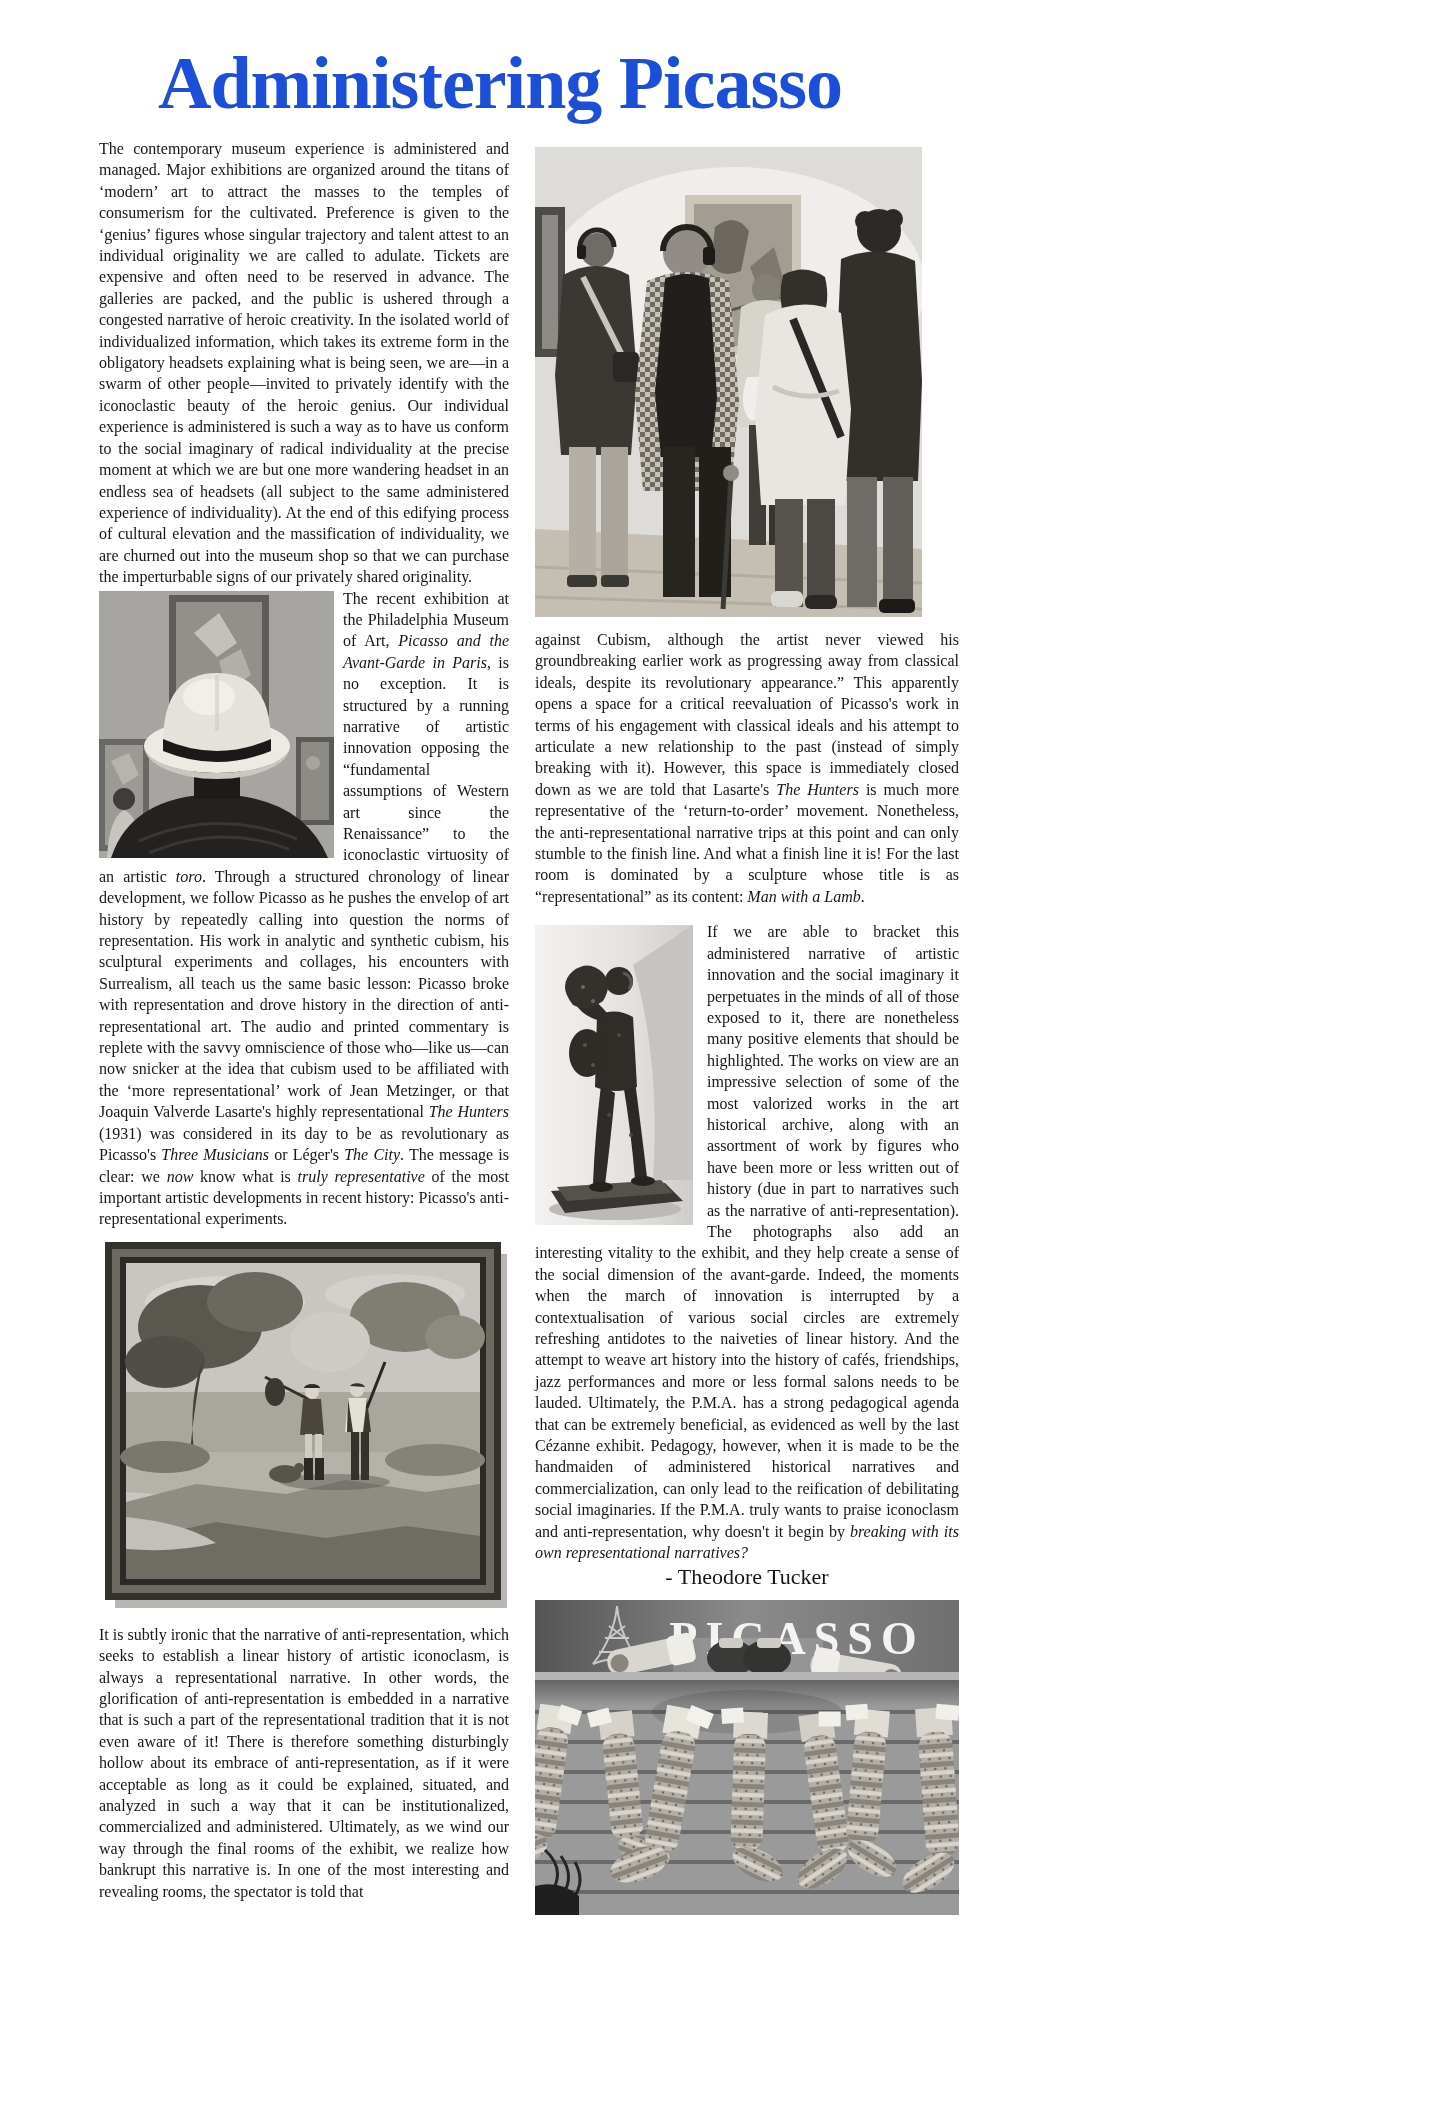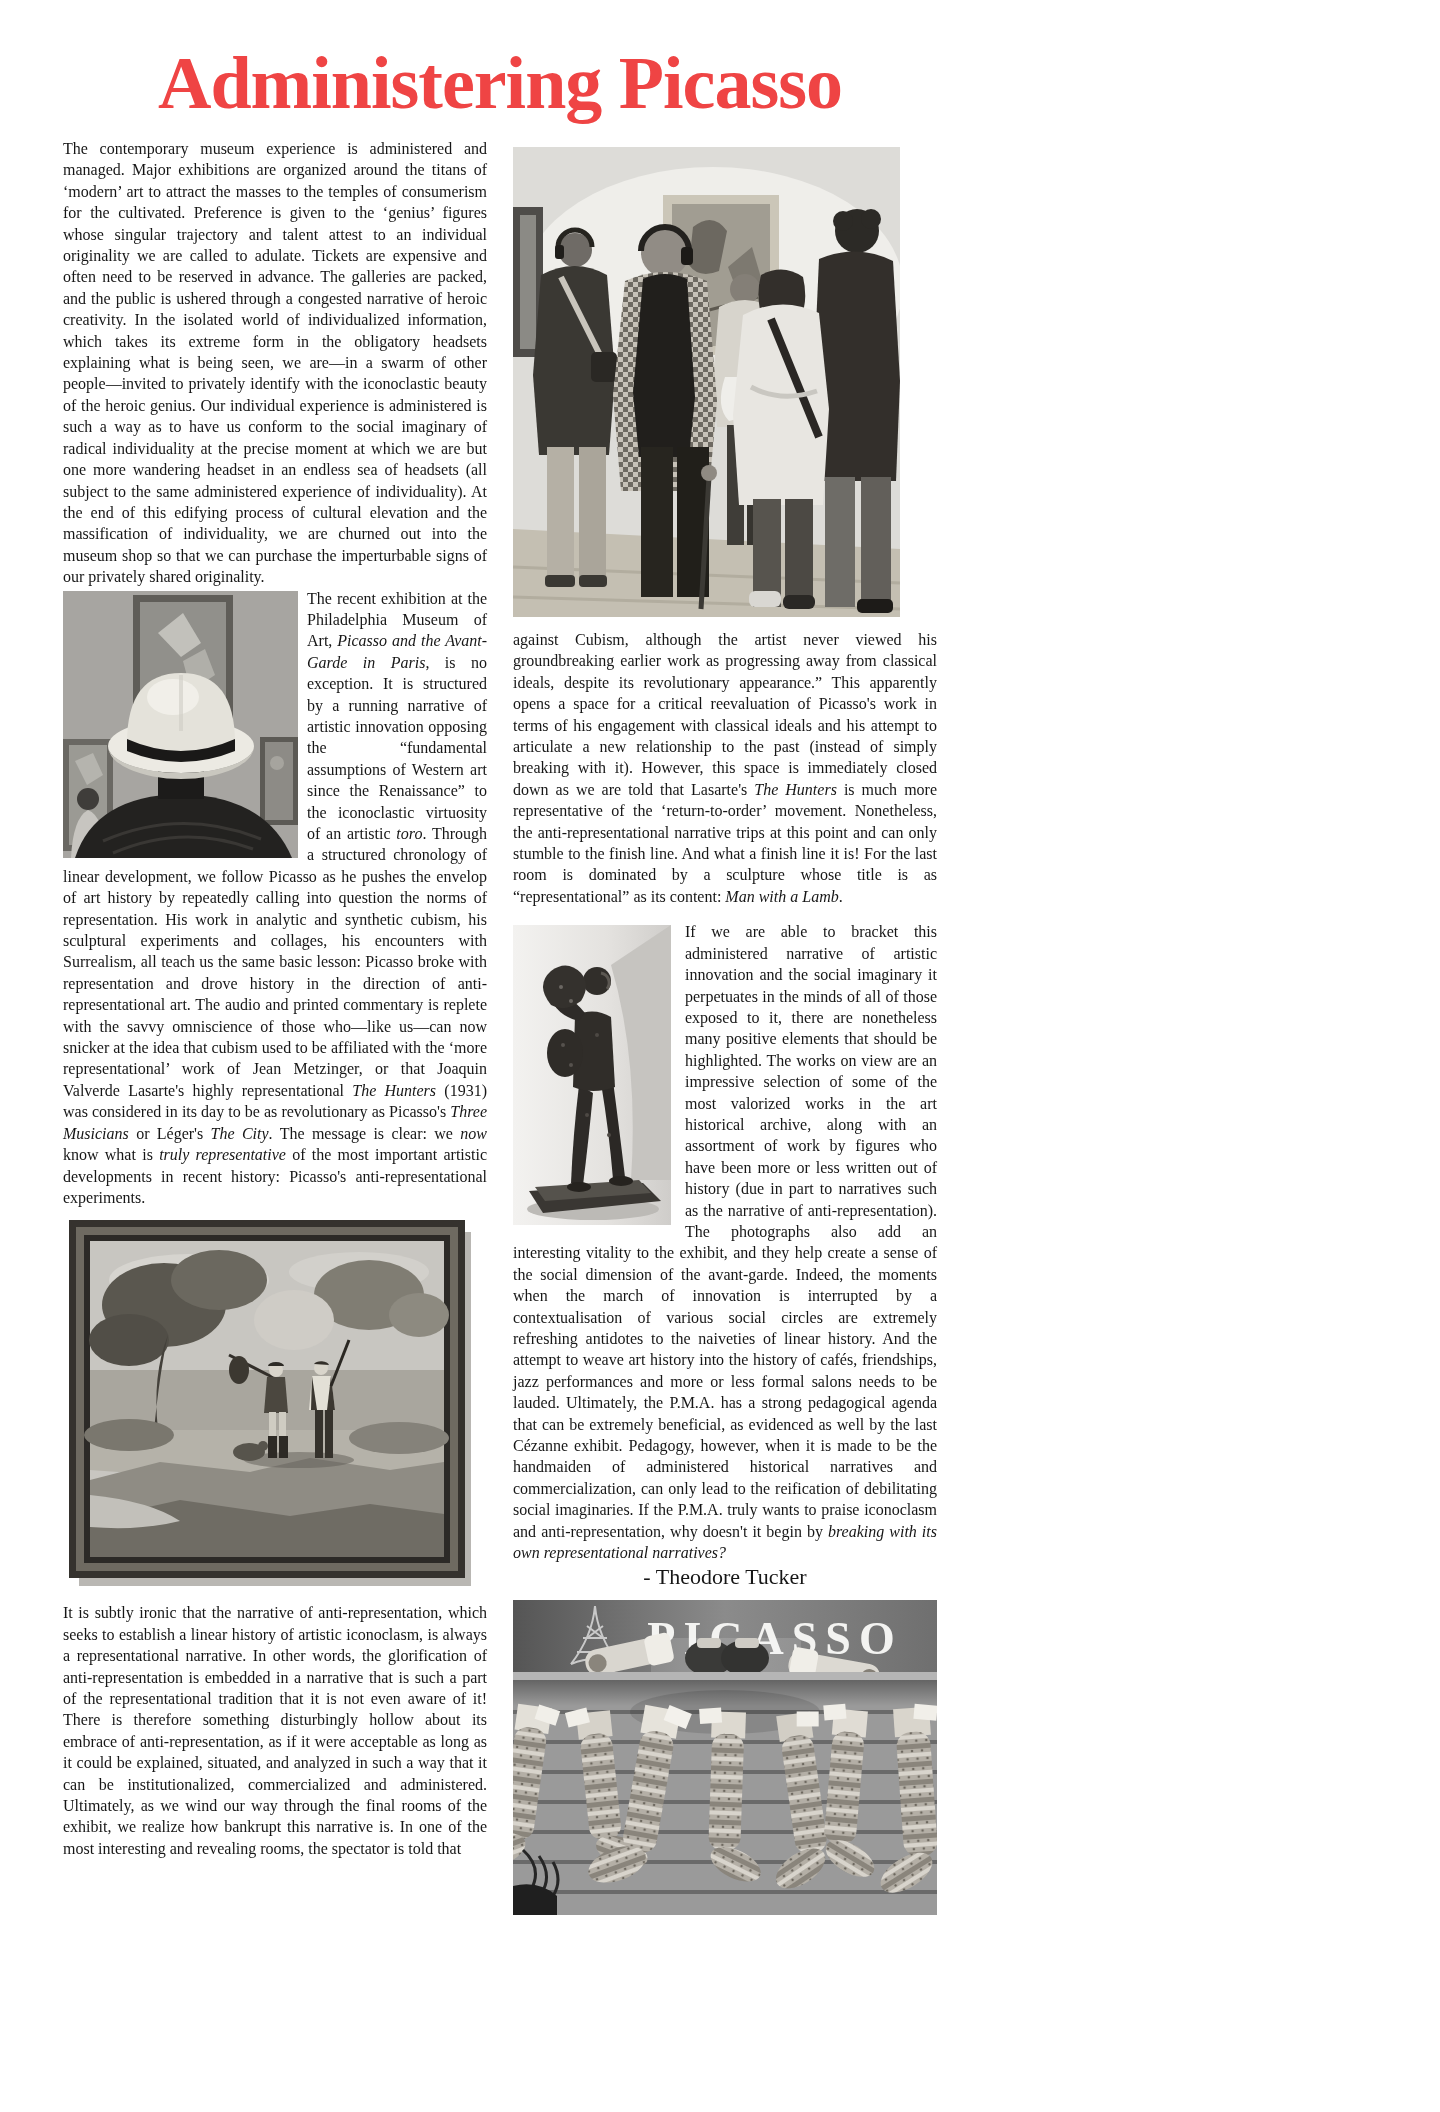--- a/index.html
+++ b/index.html
@@ -7,7 +7,7 @@
        font-family:"Liberation Serif","DejaVu Serif",serif;}
   .page{padding:46px 0 0 63px;width:874px;}
   h1.title{margin:0 0 18px 0;font-size:74px;line-height:1.0;font-weight:700;
-           text-align:center;letter-spacing:-1px;color:#ef4444;}
+           text-align:center;letter-spacing:-1px;color:#1d4ed8;}
   .cols{display:flex;gap:26px;}
   .col{width:424px;font-size:16px;line-height:21.4px;text-align:justify;text-justify:inter-word;}
   .col p{margin:0;}

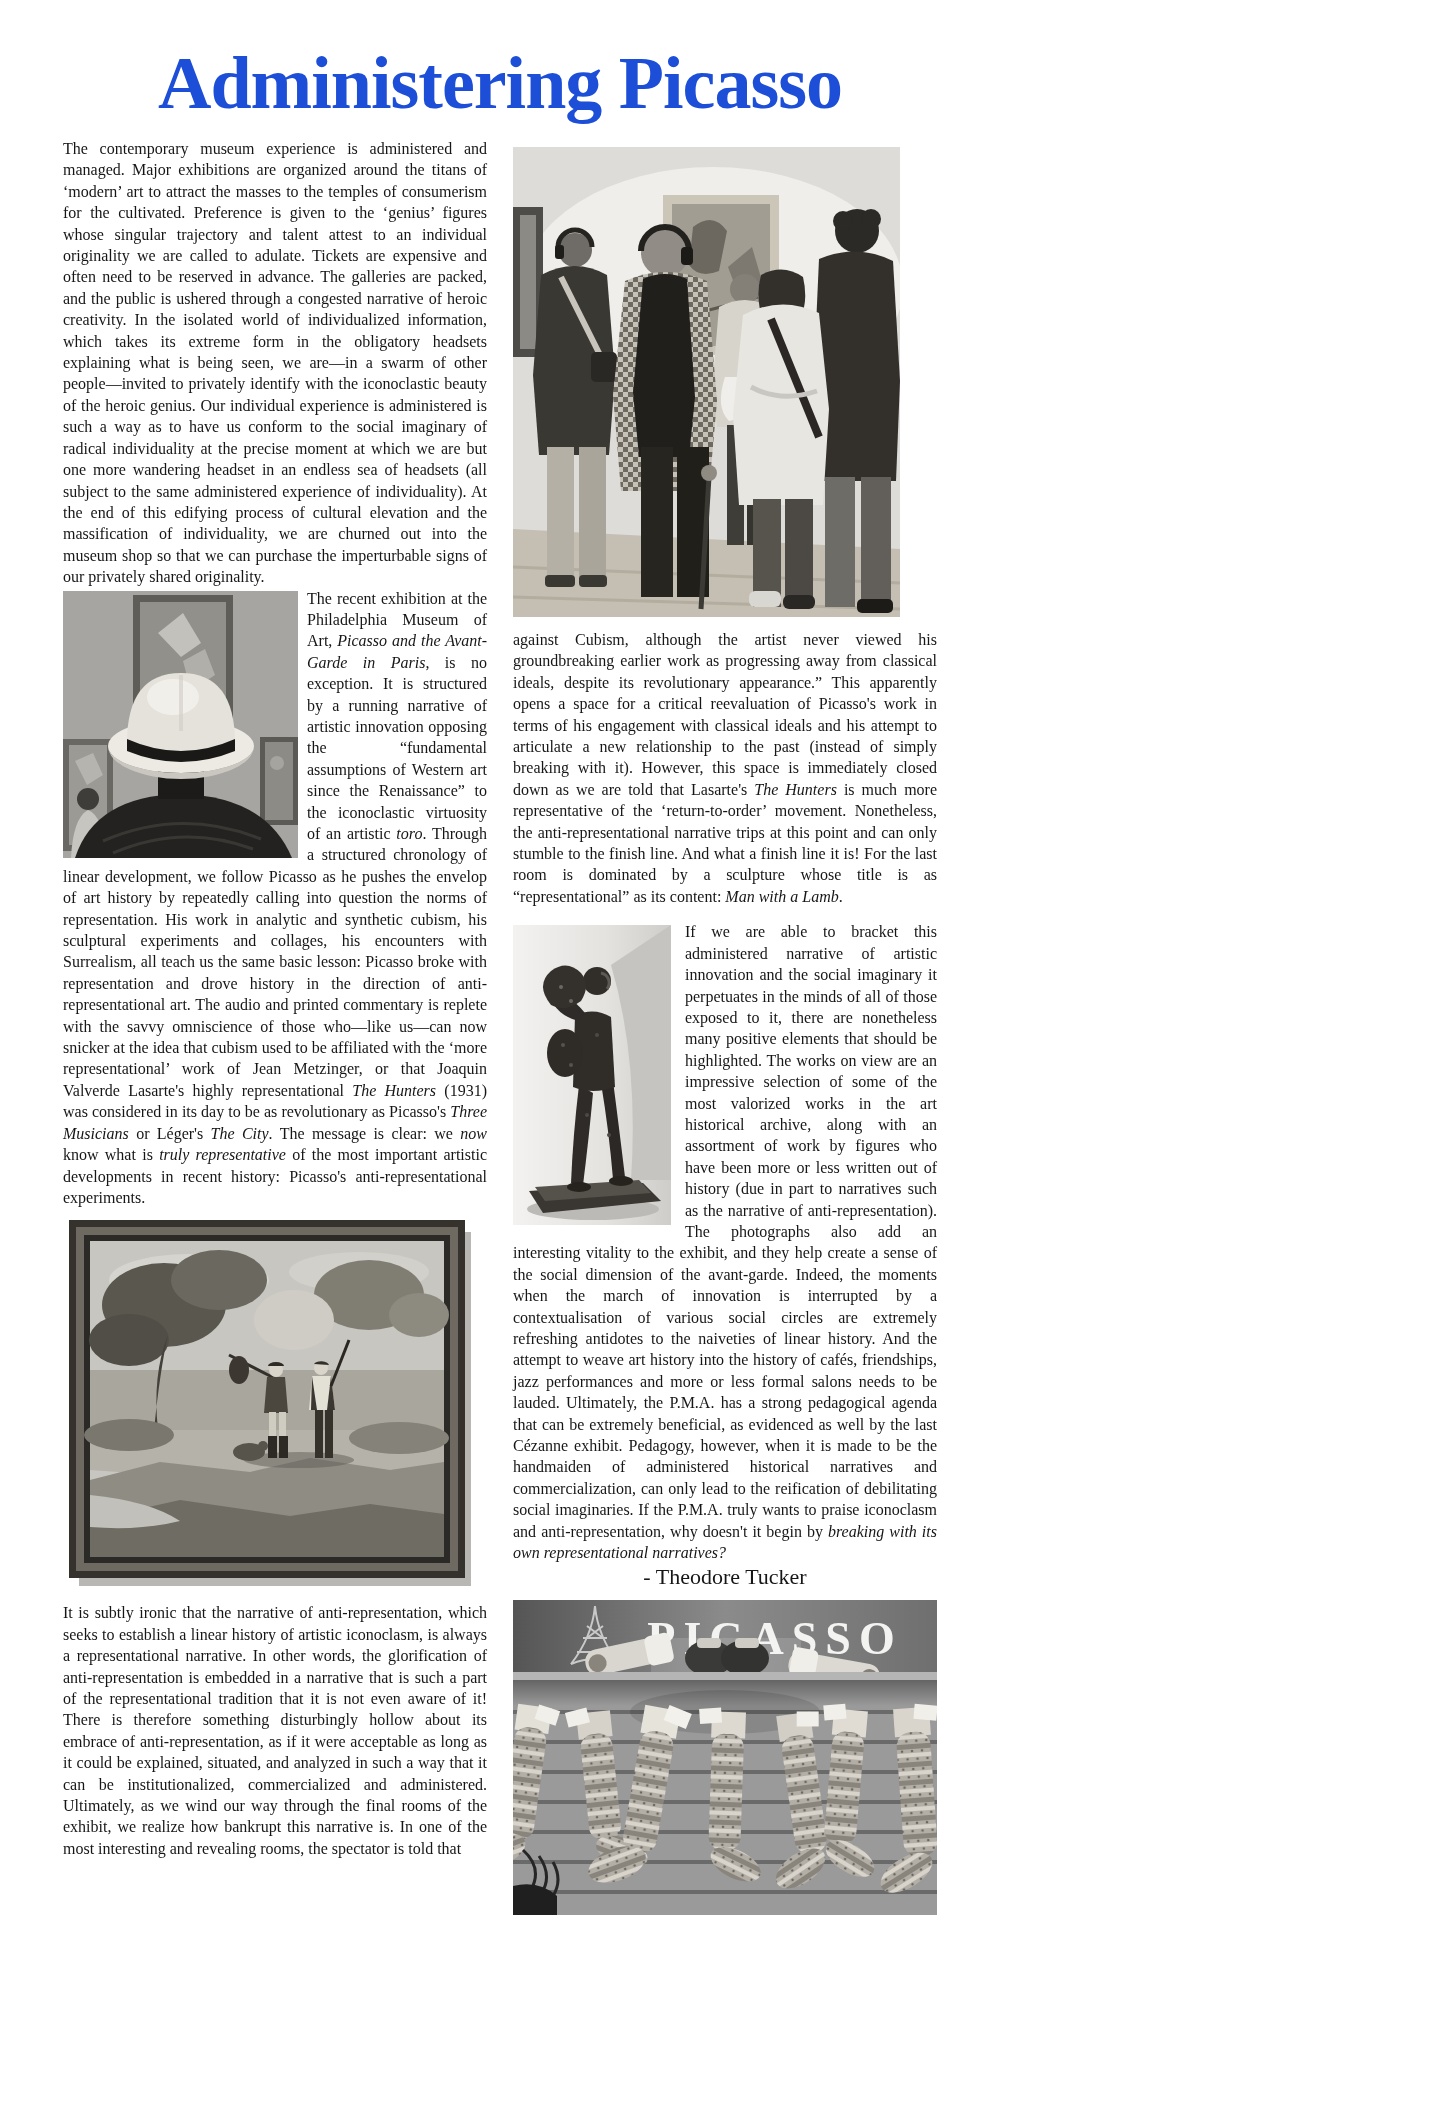--- a/index.html
+++ b/index.html
@@ -8,7 +8,7 @@
   .page{padding:46px 0 0 63px;width:874px;}
   h1.title{margin:0 0 18px 0;font-size:74px;line-height:1.0;font-weight:700;
            text-align:center;letter-spacing:-1px;color:#1d4ed8;}
-  .cols{display:flex;gap:26px;}
+  .cols{display:flex;gap:26px;margin-left:36px;}
   .col{width:424px;font-size:16px;line-height:21.4px;text-align:justify;text-justify:inter-word;}
   .col p{margin:0;}
   i{font-style:italic;}

